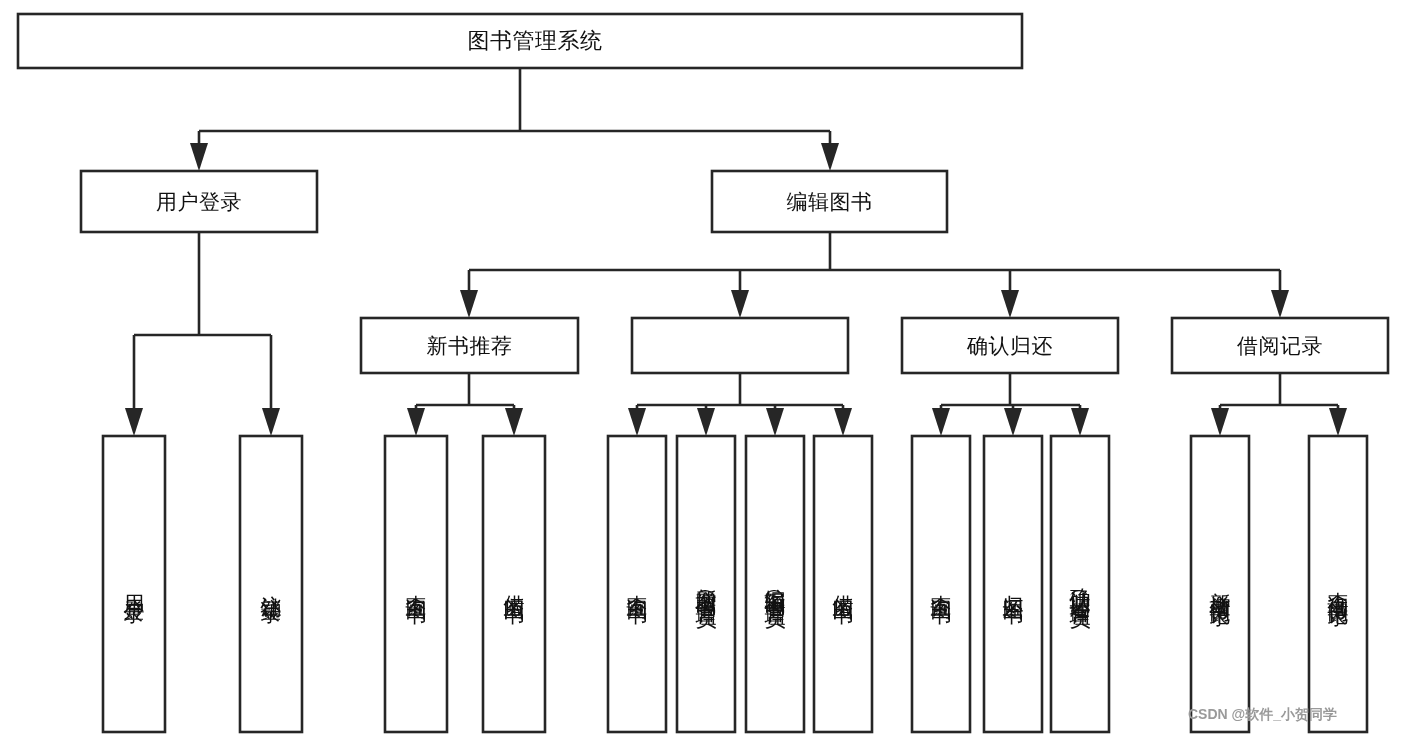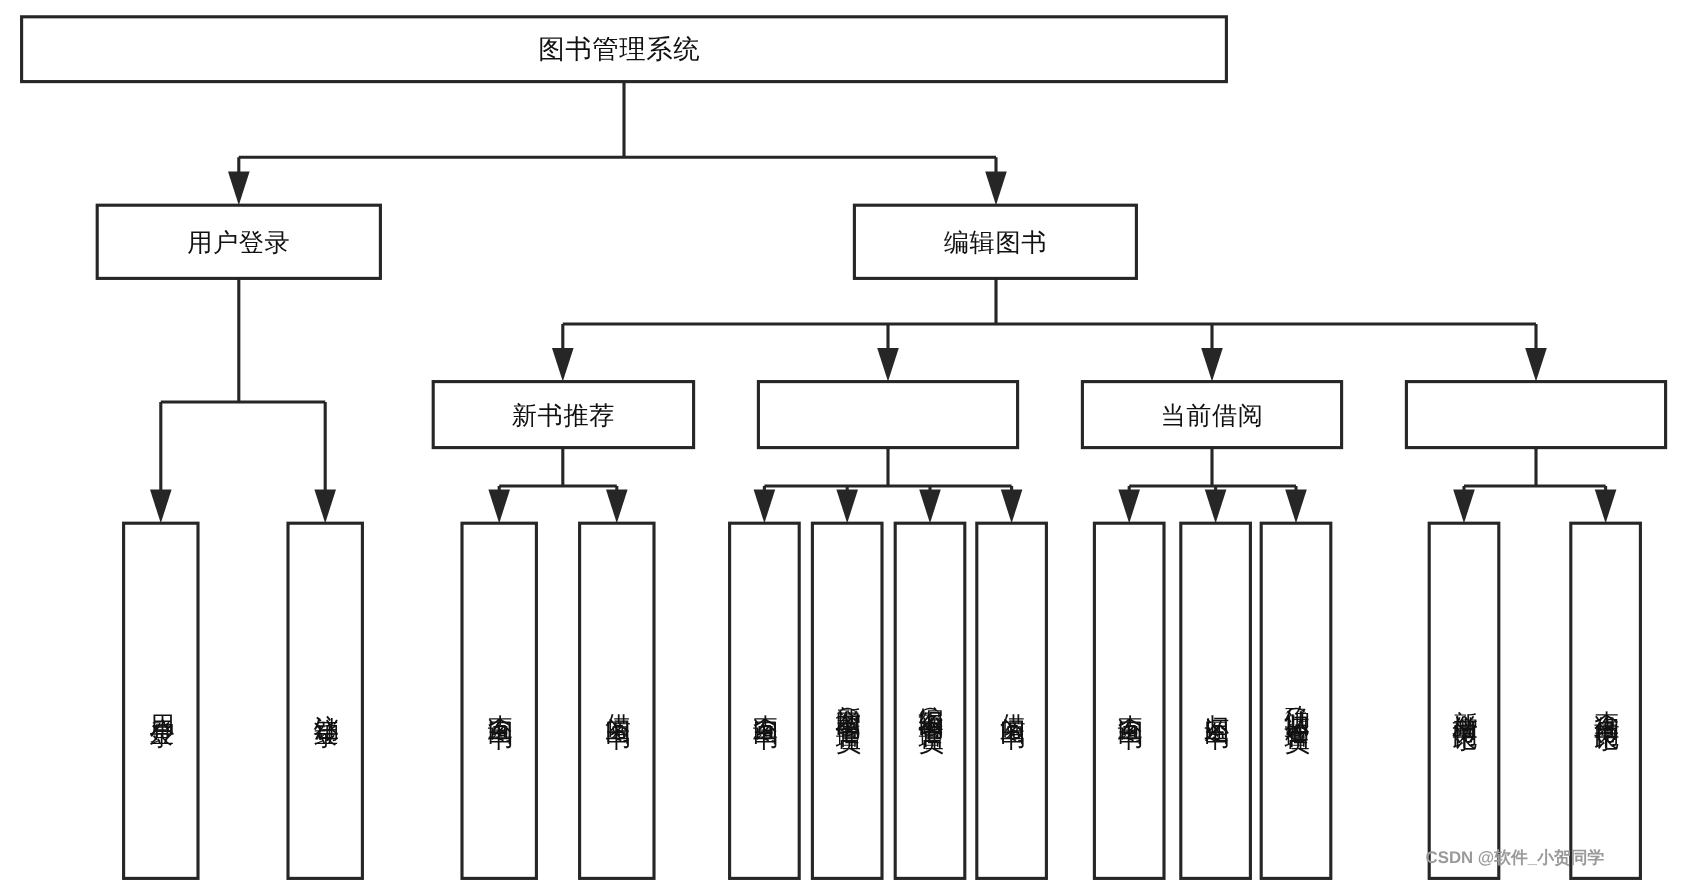--- a/index.html
+++ b/index.html
@@ -174,7 +174,7 @@
     <polygon class="arrow-head" points="1338,436 1329,408 1347,408"></polygon>
   </svg>
 
-  <div class="node-label-h root-label" style="left:14px; top:14px; width:1004px; height:54px;">图书管理系统</div>
+  <div class="node-label-h root-label" style="left:33px; top:14px; width:1004px; height:54px;">图书管理系统</div>
 
   <div class="node-label-h" style="left:81px; top:171px; width:236px; height:61px;">用户登录</div>
   <div class="node-label-h" style="left:712px; top:171px; width:235px; height:61px;">编辑图书</div>

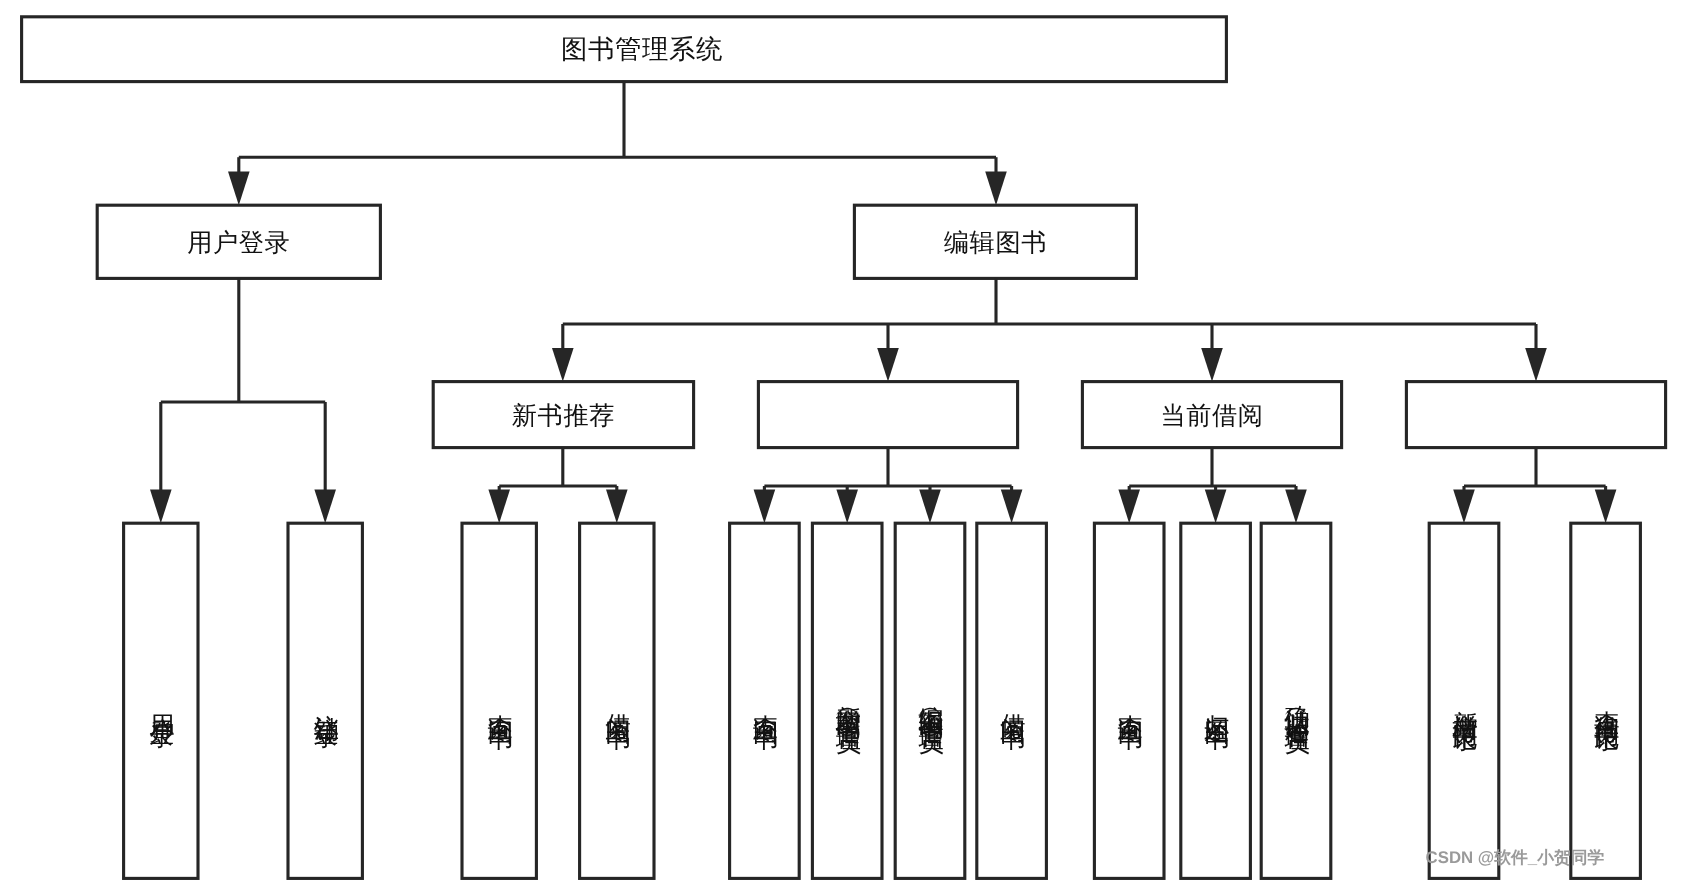--- a/index.html
+++ b/index.html
@@ -180,7 +180,7 @@
   <div class="node-label-h" style="left:712px; top:171px; width:235px; height:61px;">编辑图书</div>
 
   <div class="node-label-h" style="left:361px; top:318px; width:217px; height:55px;">新书推荐</div>
-  <div class="node-label-h" style="left:902px; top:318px; width:216px; height:55px;">当前借阅</div>
+  <div class="node-label-h" style="left:902px; top:318px; width:216px; height:55px;">确认归还</div>
 
   <div class="node-label-v" style="left:103px; top:436px; width:62px; height:296px;">用户登录</div>
   <div class="node-label-v" style="left:240px; top:436px; width:62px; height:296px;">注销登录</div>

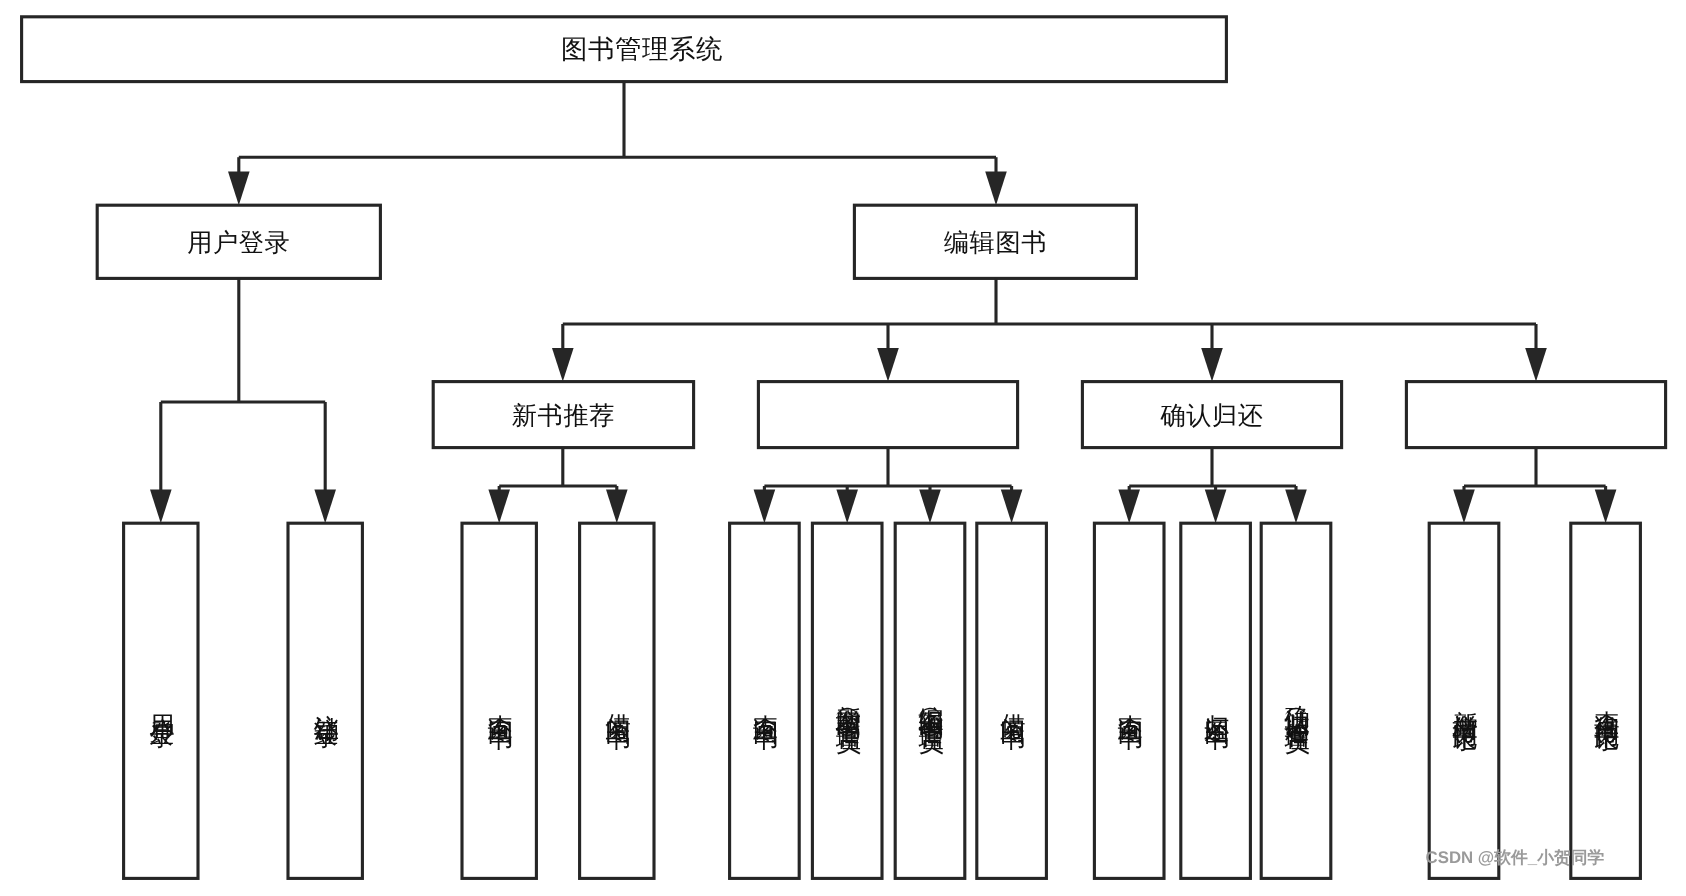--- a/index.html
+++ b/index.html
@@ -181,6 +181,7 @@
 
   <div class="node-label-h" style="left:361px; top:318px; width:217px; height:55px;">新书推荐</div>
   <div class="node-label-h" style="left:902px; top:318px; width:216px; height:55px;">确认归还</div>
+  <div class="node-label-h" style="left:1172px; top:318px; width:216px; height:55px;">借阅记录</div>
 
   <div class="node-label-v" style="left:103px; top:436px; width:62px; height:296px;">用户登录</div>
   <div class="node-label-v" style="left:240px; top:436px; width:62px; height:296px;">注销登录</div>

